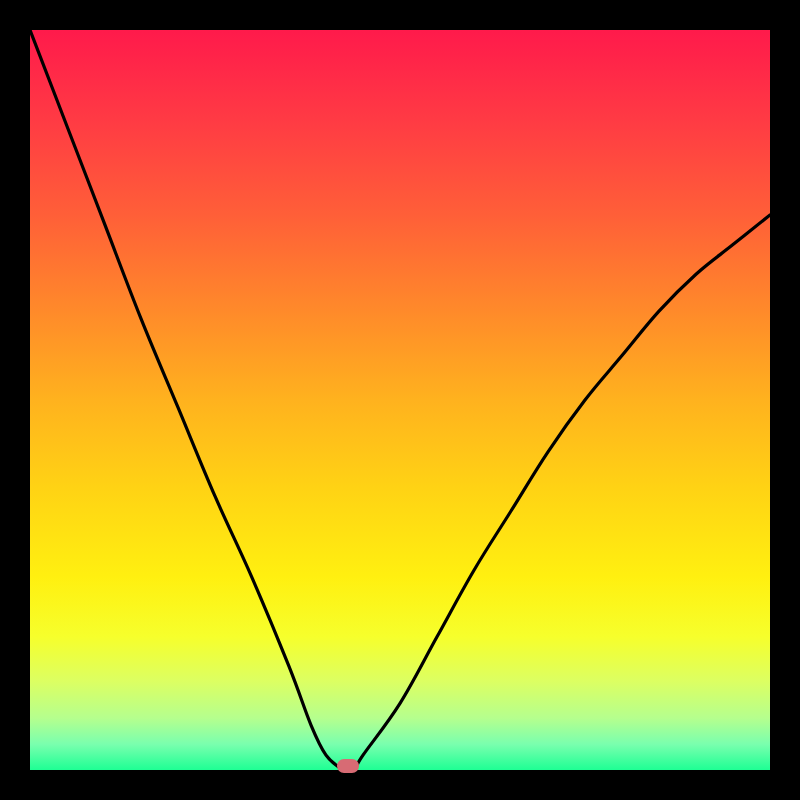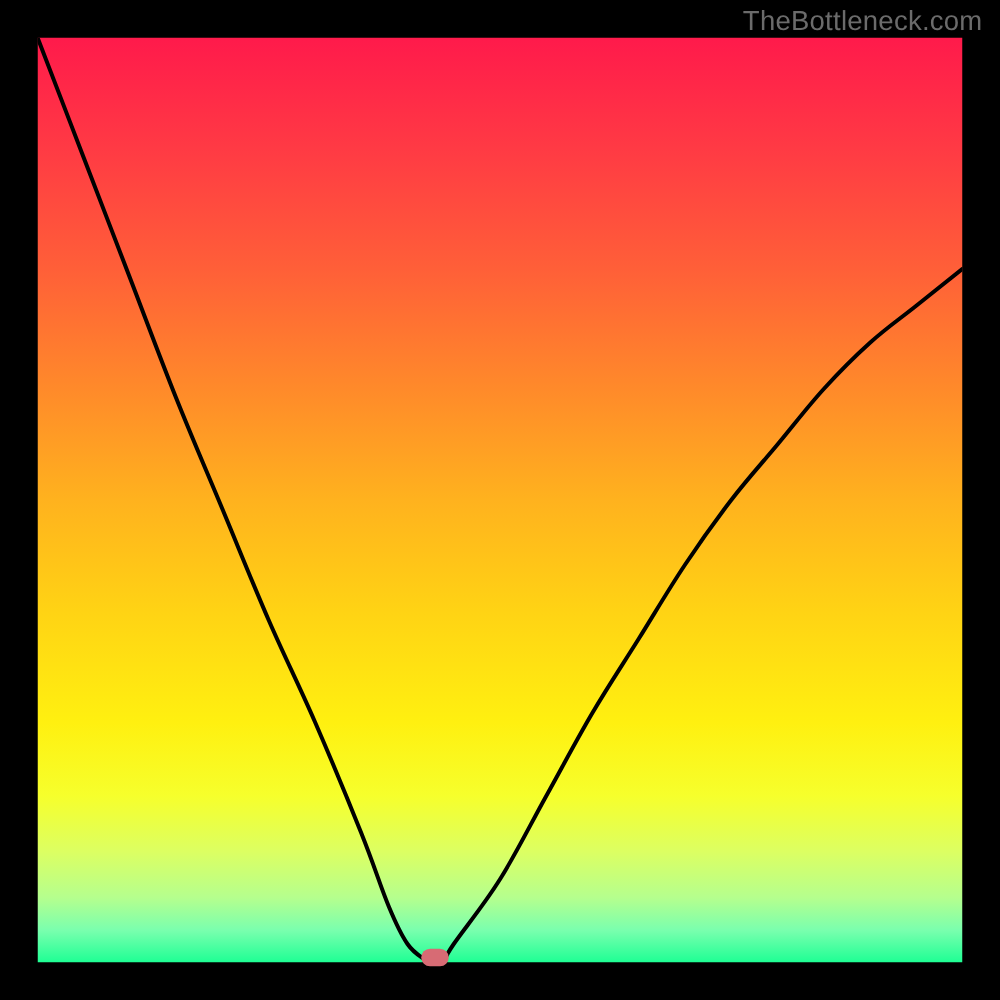--- a/index.html
+++ b/index.html
@@ -49,7 +49,6 @@
 
 <div class="frame">
 
-  <div class="watermark">TheBottleneck.com</div>
 
   <svg class="plot" viewBox="0 0 740 740" preserveAspectRatio="none">
     <defs>

